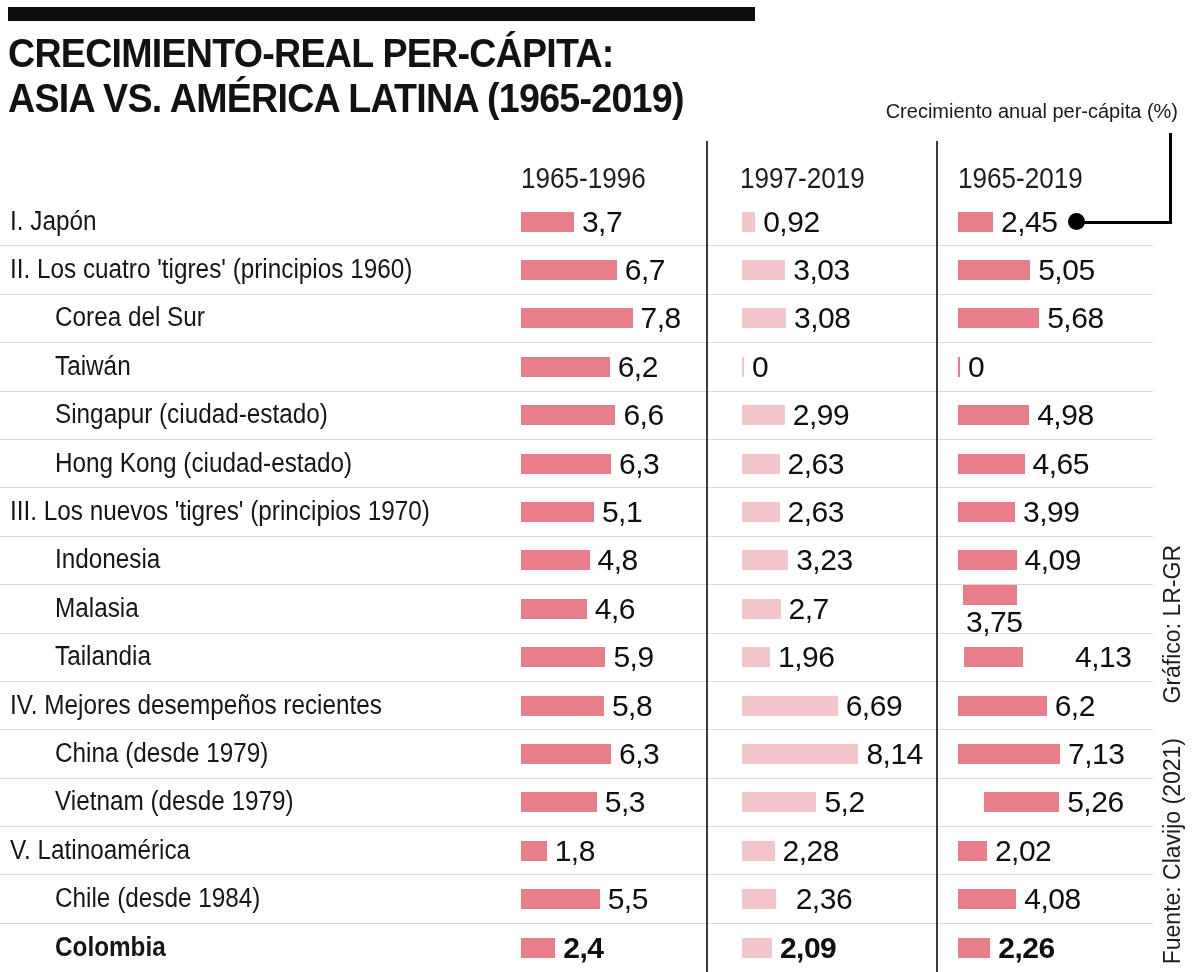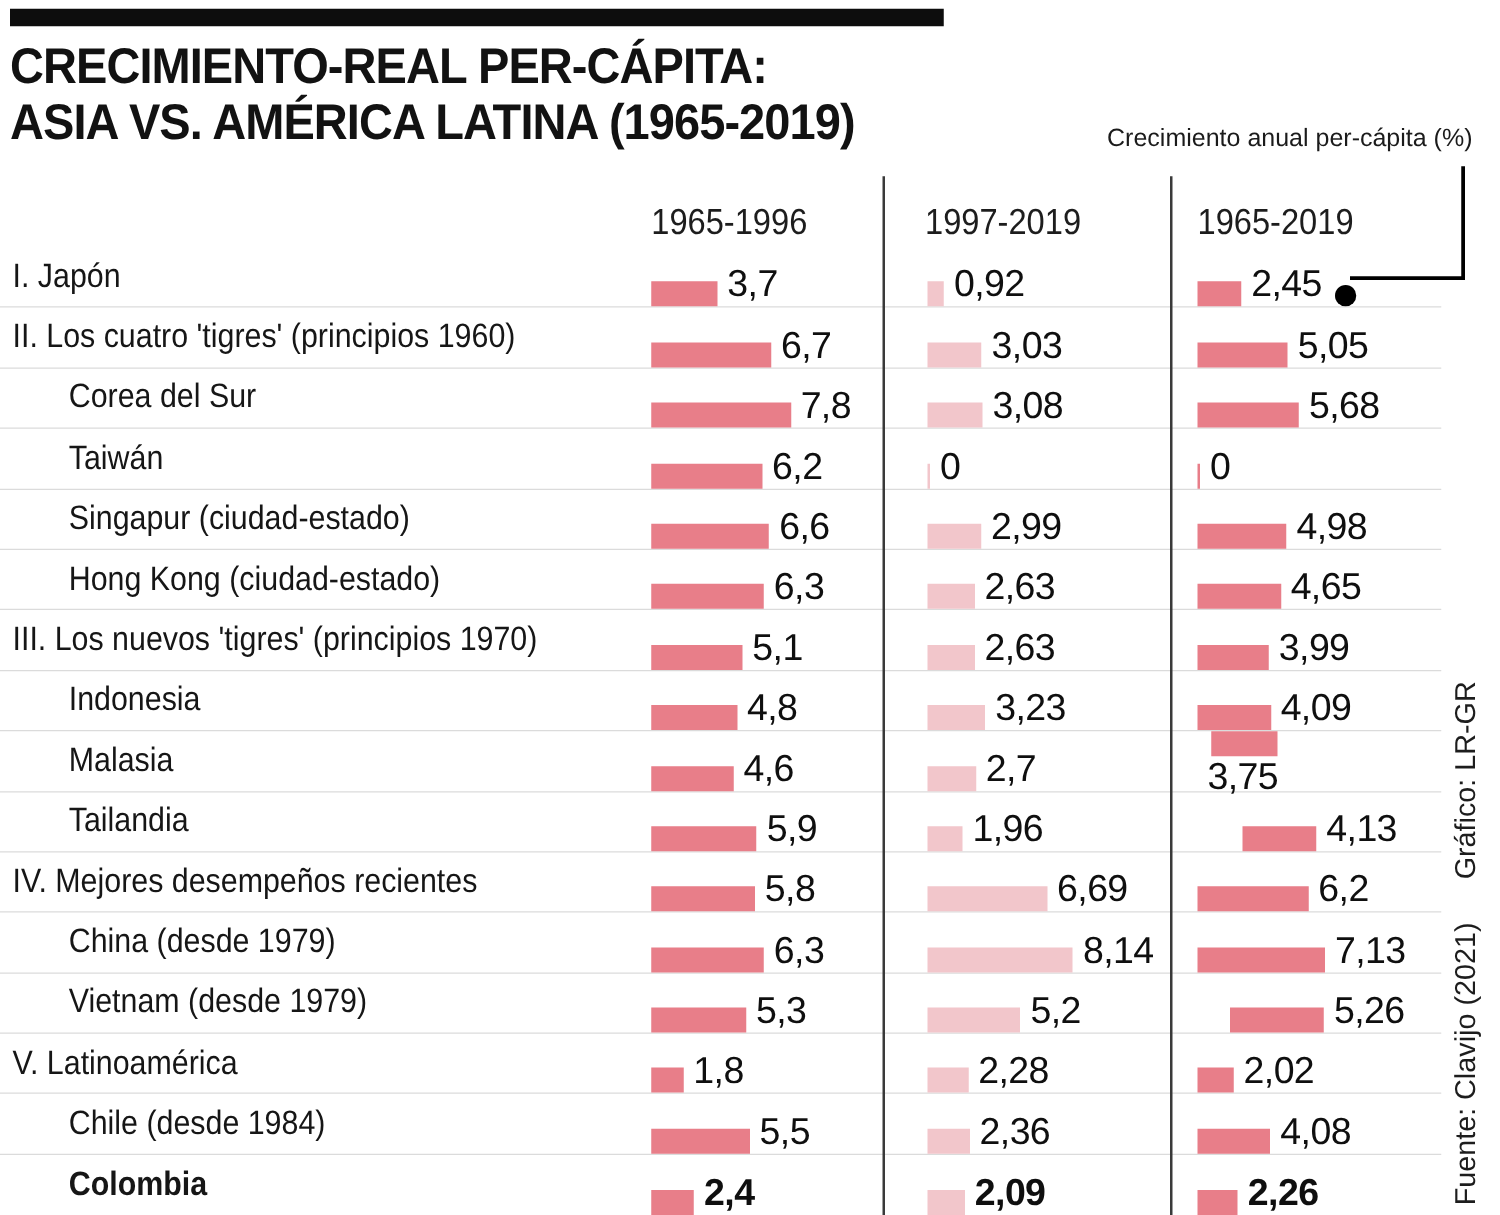--- a/index.html
+++ b/index.html
@@ -30,7 +30,7 @@
   .rlabel.indent { left:55px; }
   .row.bold .rlabel, .row.bold .val { font-weight:bold; }
 
-  .cell { position:absolute; top:0; height:100%; display:flex; align-items:flex-end; }
+  .cell { position:absolute; top:0; height:100%; display:flex; align-items:center; }
   .bar { height:20px; flex:none; }
   .bar.dark { background:var(--bar-dark,#e87e89); }
   .bar.light { background:var(--bar-light,#f2c6cb); }

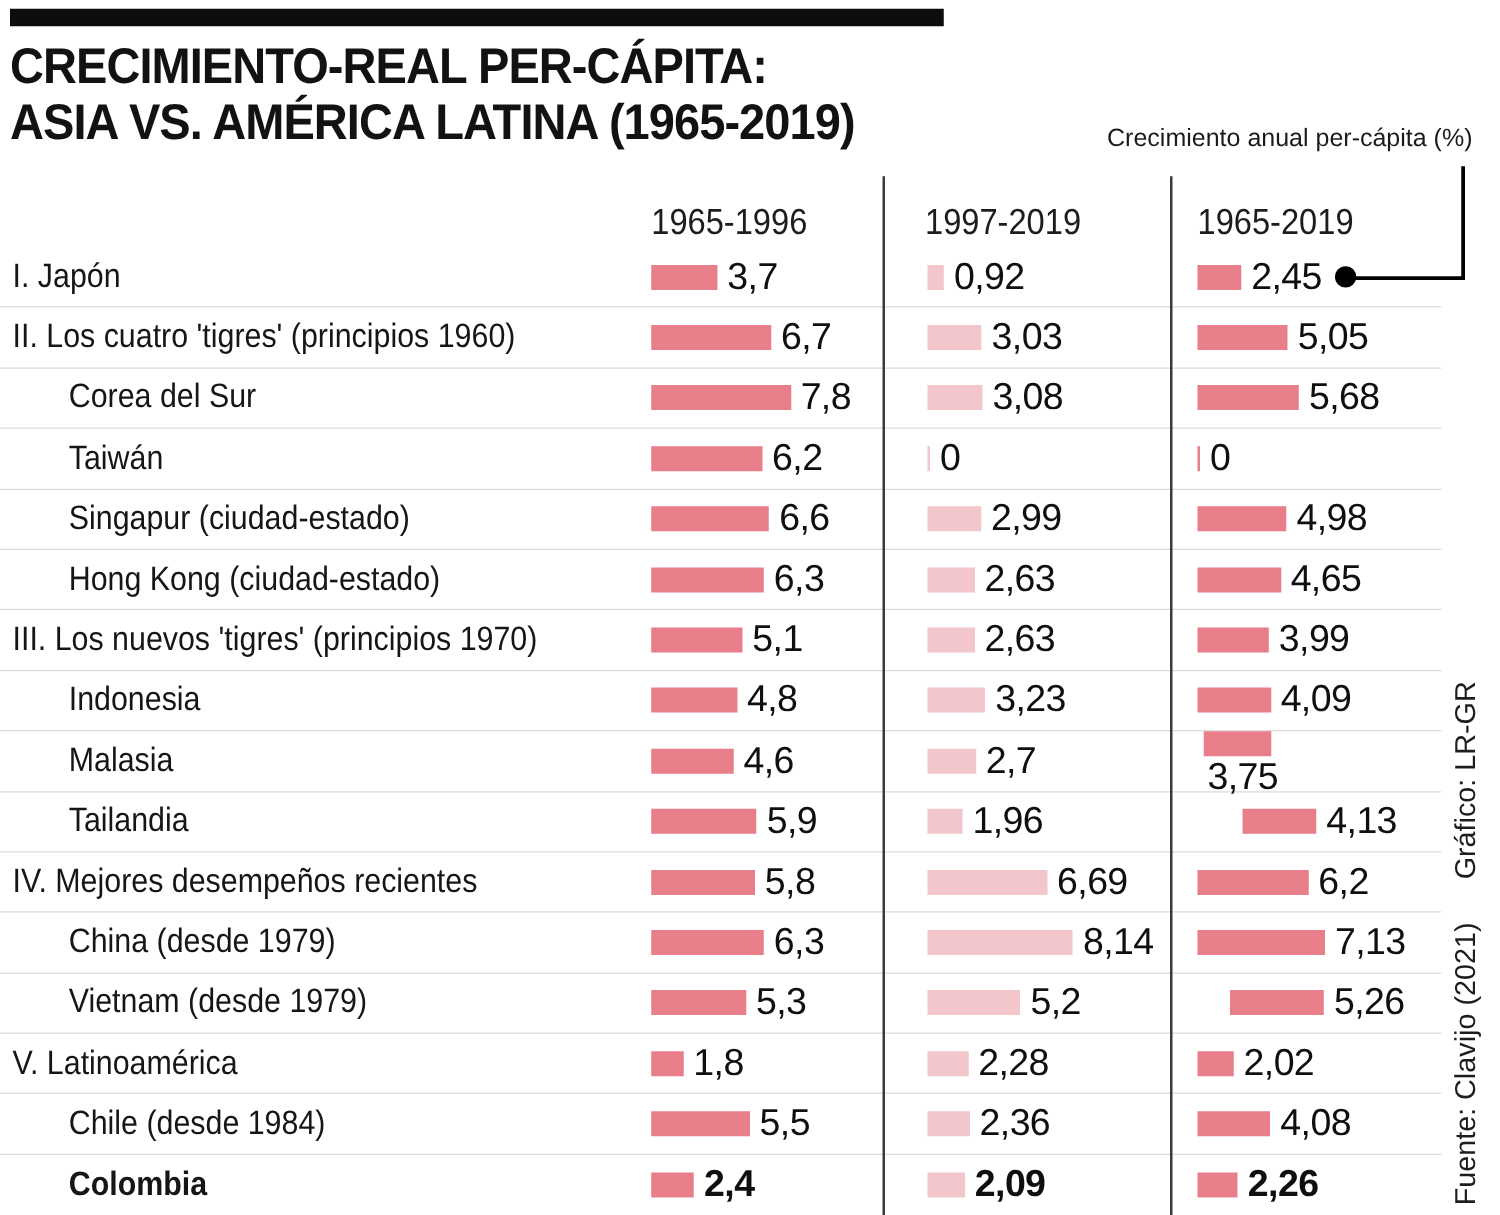--- a/index.html
+++ b/index.html
@@ -207,7 +207,7 @@
           <div class="bar light" style="width: 28px;"></div>
           <span class="val">1,96</span>
         </div>
-        <div class="cell" style="left: 994px;">
+        <div class="cell" style="left: 964px; gap: 44px;">
           <div class="bar dark" style="width: 59.1px;"></div>
           <span class="val">4,13</span>
         </div>

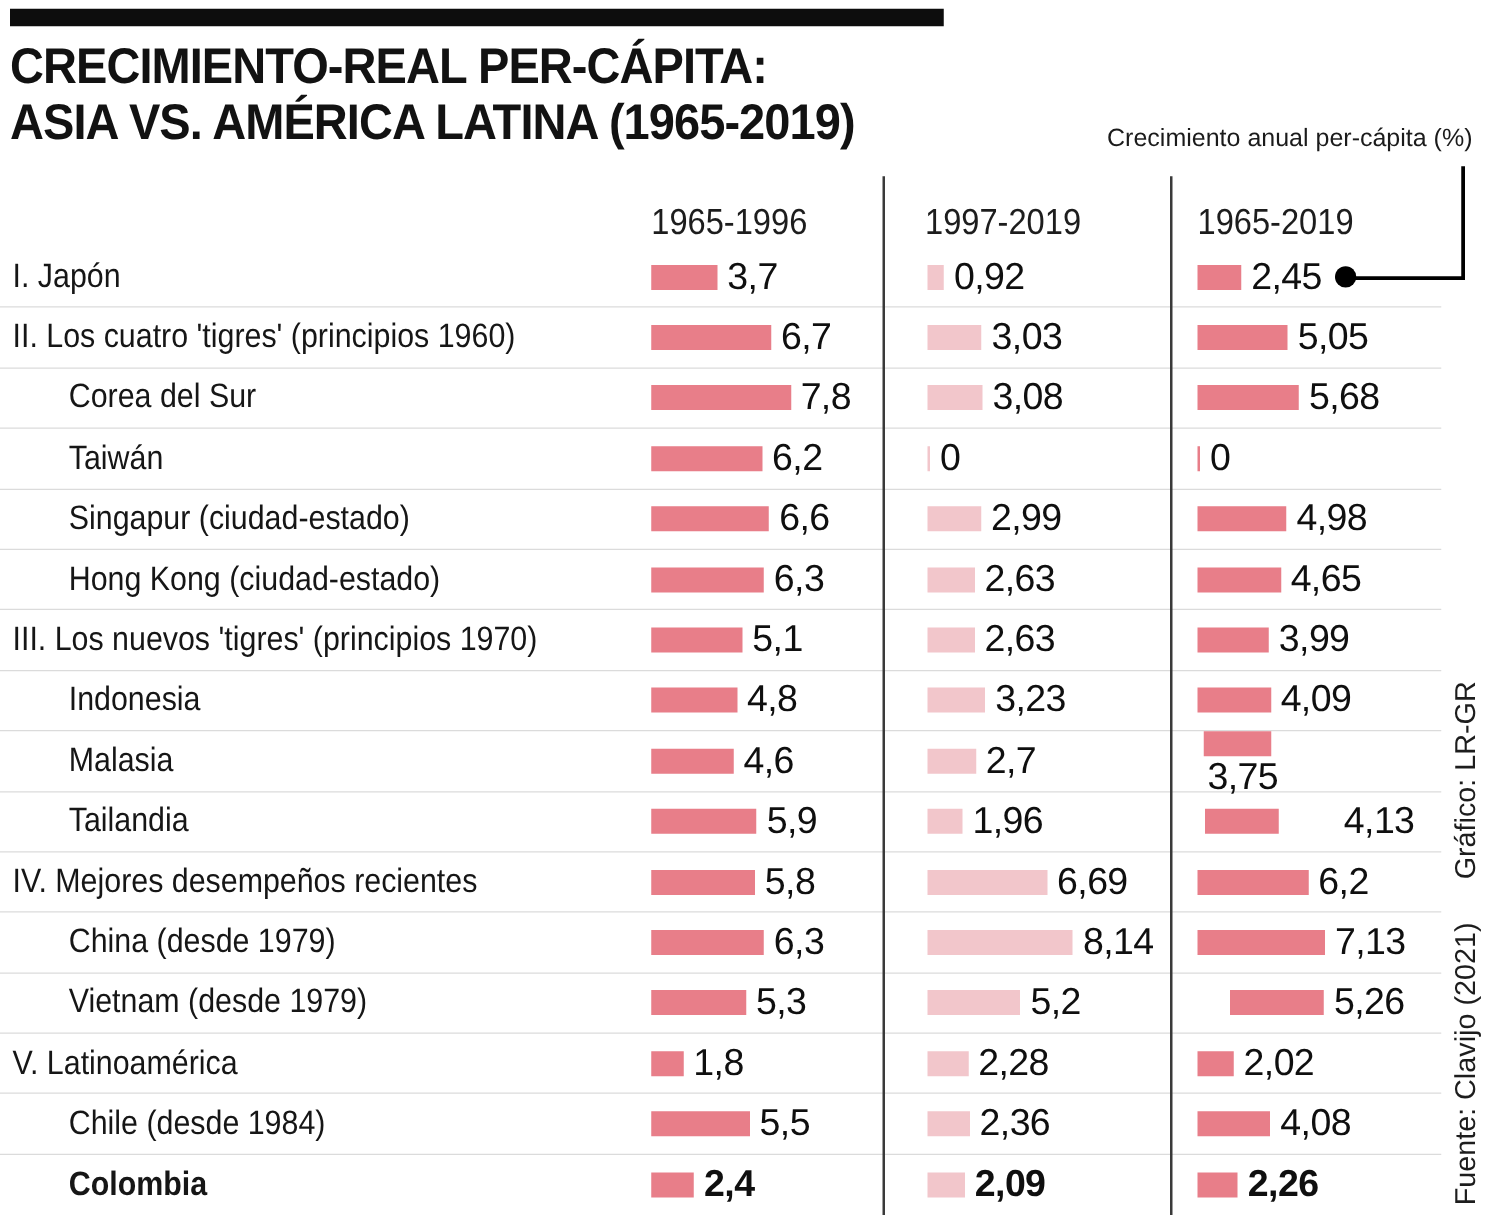--- a/index.html
+++ b/index.html
@@ -278,7 +278,7 @@
           <div class="bar dark" style="width: 78.7px;"></div>
           <span class="val">5,5</span>
         </div>
-        <div class="cell" style="left: 742px;">
+        <div class="cell" style="left: 742px; gap: 12px;">
           <div class="bar light" style="width: 33.7px;"></div>
           <span class="val">2,36</span>
         </div>

